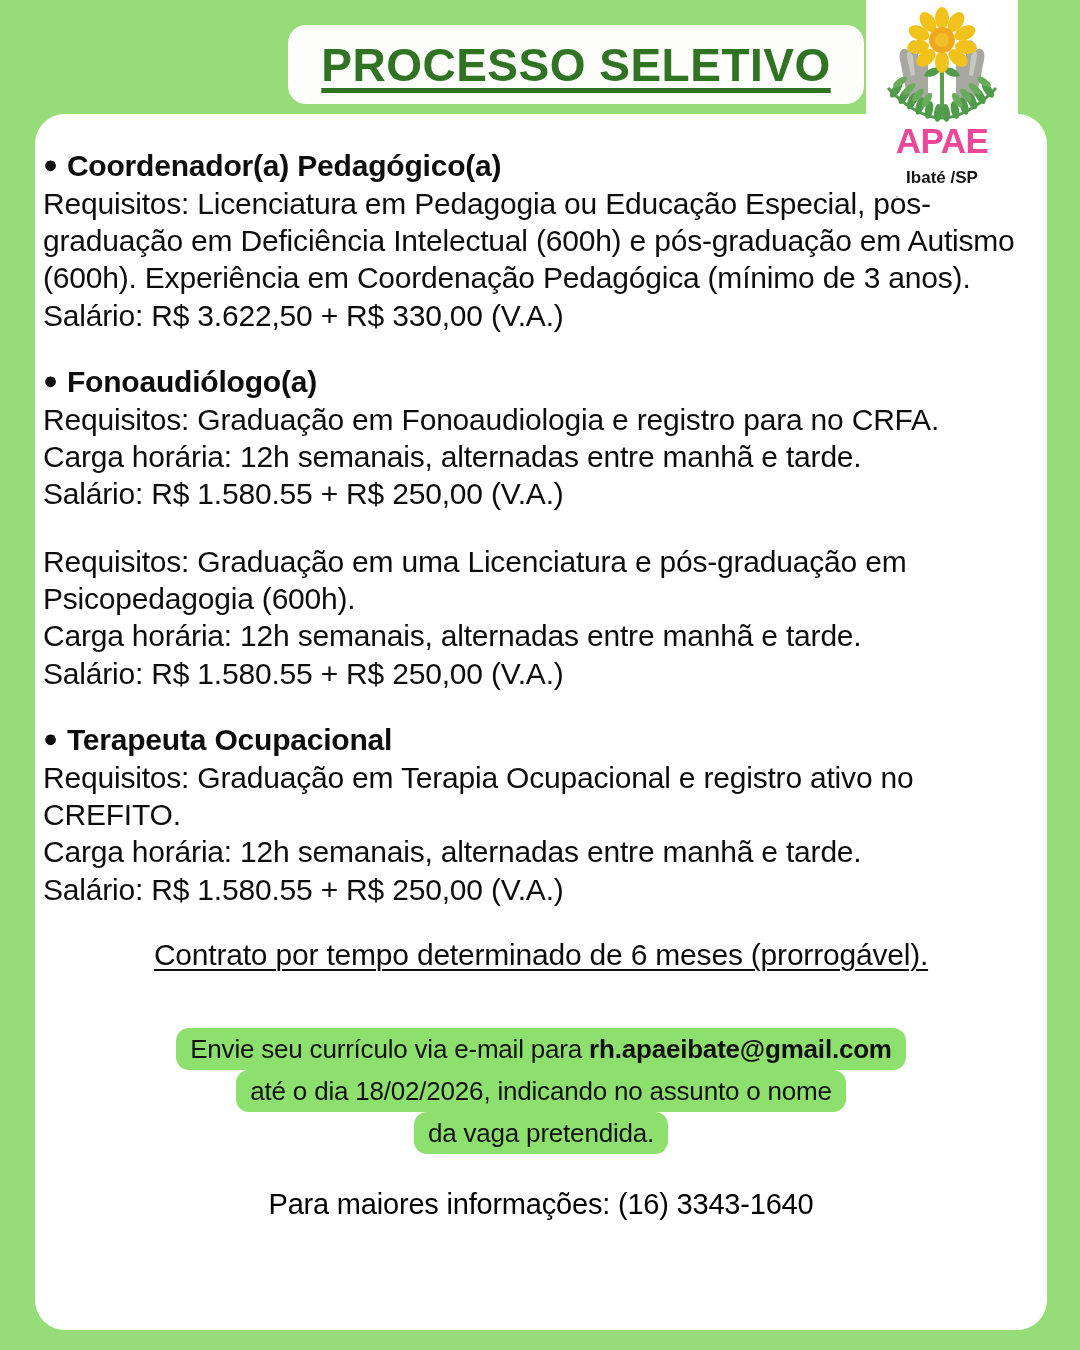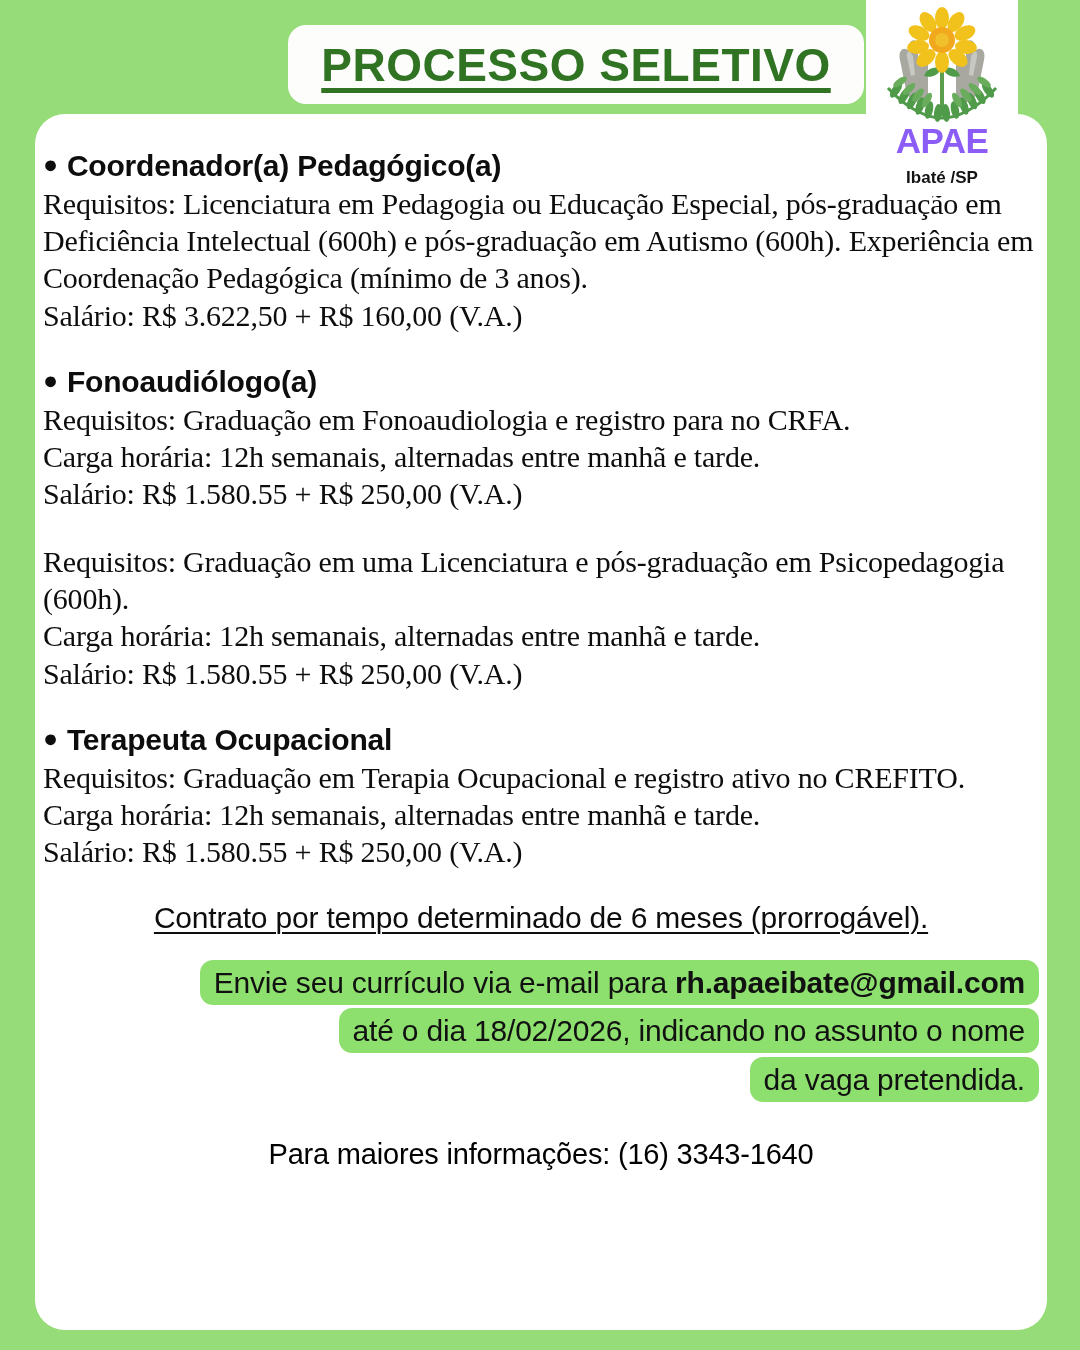--- a/index.html
+++ b/index.html
@@ -64,7 +64,7 @@
   .logo-word {
     font-size: 35px;
     font-weight: bold;
-    color: #8b5cf6;
+    color: #ec4899;
     line-height: 1;
     letter-spacing: -0.5px;
     margin-top: 1px;

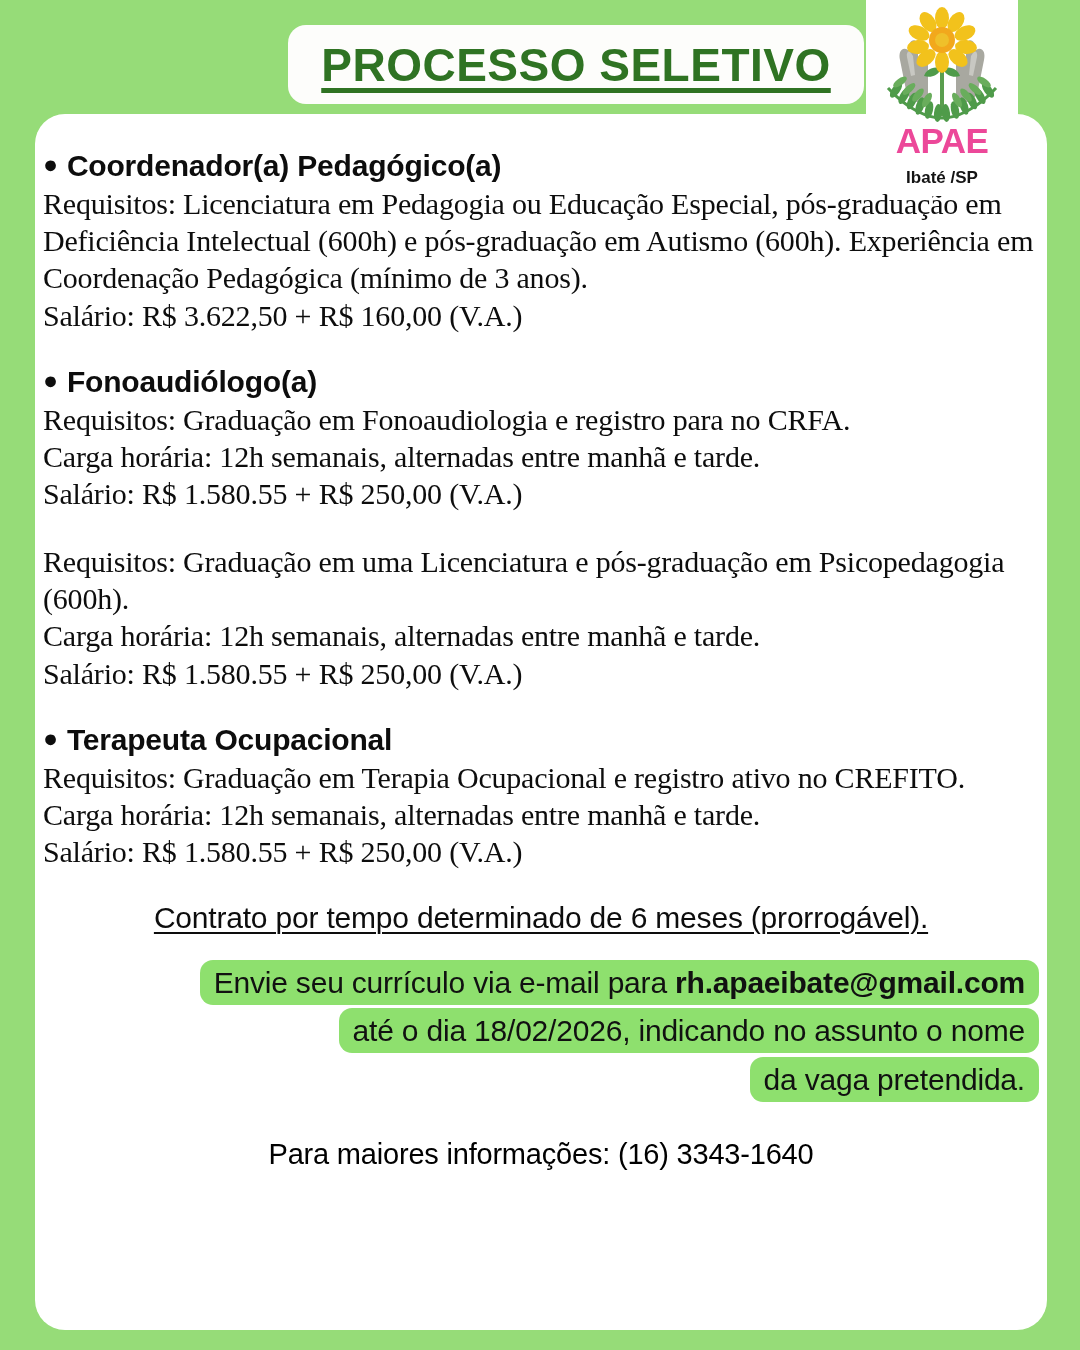--- a/index.html
+++ b/index.html
@@ -120,7 +120,6 @@
     color: #0d0d0d;
     line-height: 1.245;
     letter-spacing: -0.2px;
-    font-family: Liberation Serif, serif;
   }
 
   

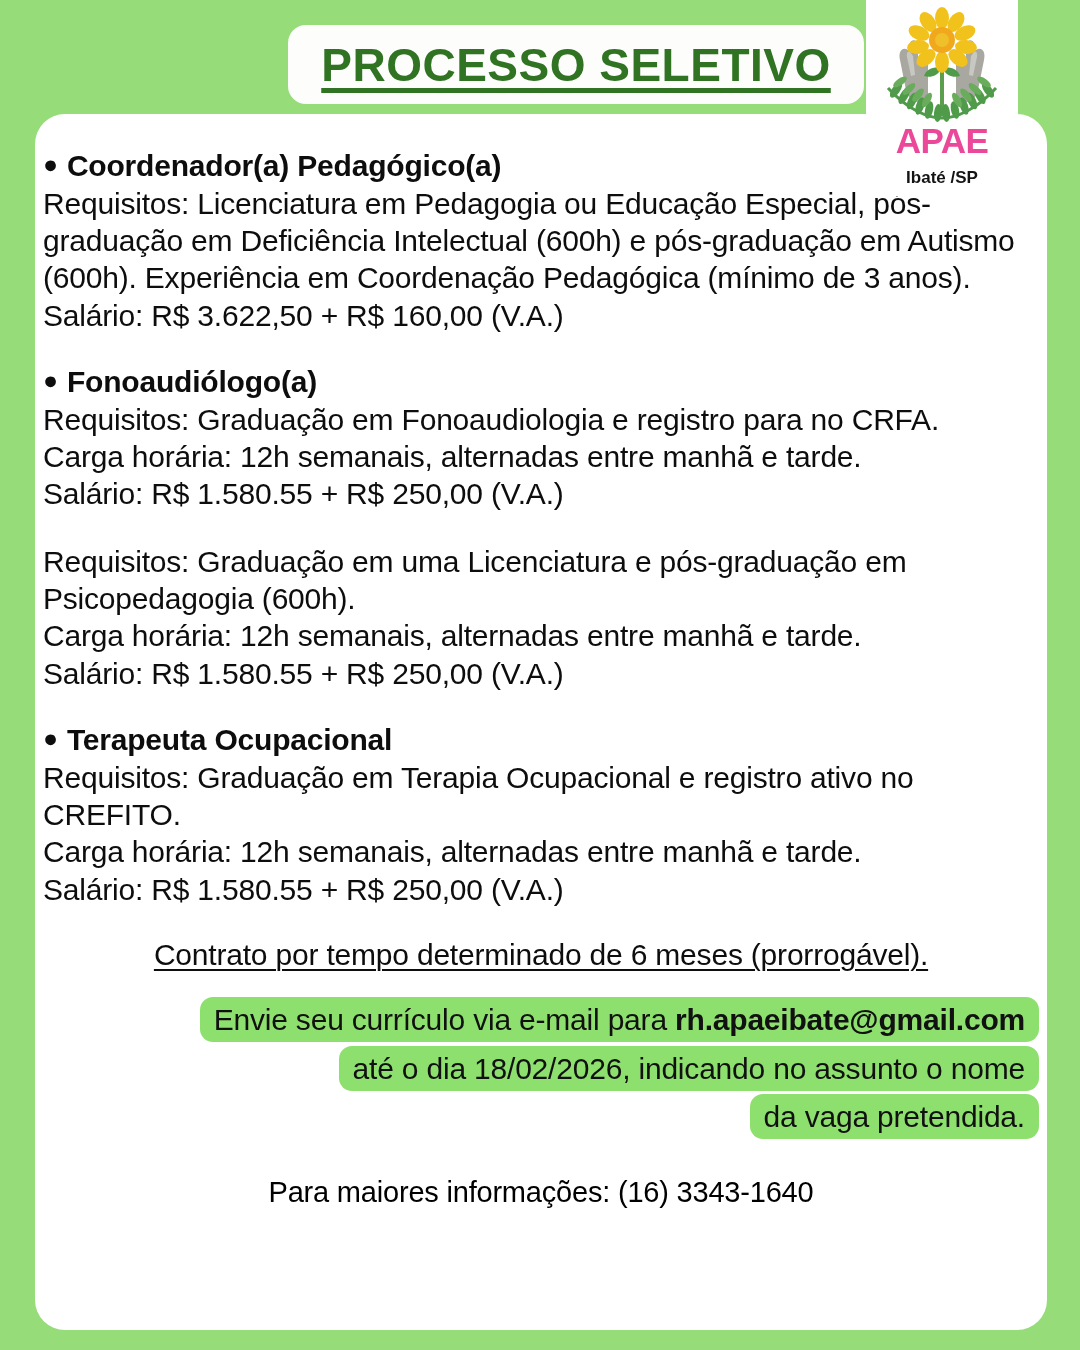--- a/index.html
+++ b/index.html
@@ -241,7 +241,7 @@
   <div class="job">
     <div class="job-title"><span class="bullet">●</span><span>Coordenador(a) Pedagógico(a)</span></div>
     <div class="job-line">Requisitos: Licenciatura em Pedagogia ou Educação Especial, pós-graduação em Deficiência Intelectual (600h) e pós-graduação em Autismo (600h). Experiência em Coordenação Pedagógica (mínimo de 3 anos).</div>
-    <div class="job-line">Salário: R$ 3.622,50 + R$ 160,00 (V.A.)</div>
+    <div class="job-line">Salário: R$ 3.622,50 + R$ 330,00 (V.A.)</div>
   </div>
 
   <div class="job">

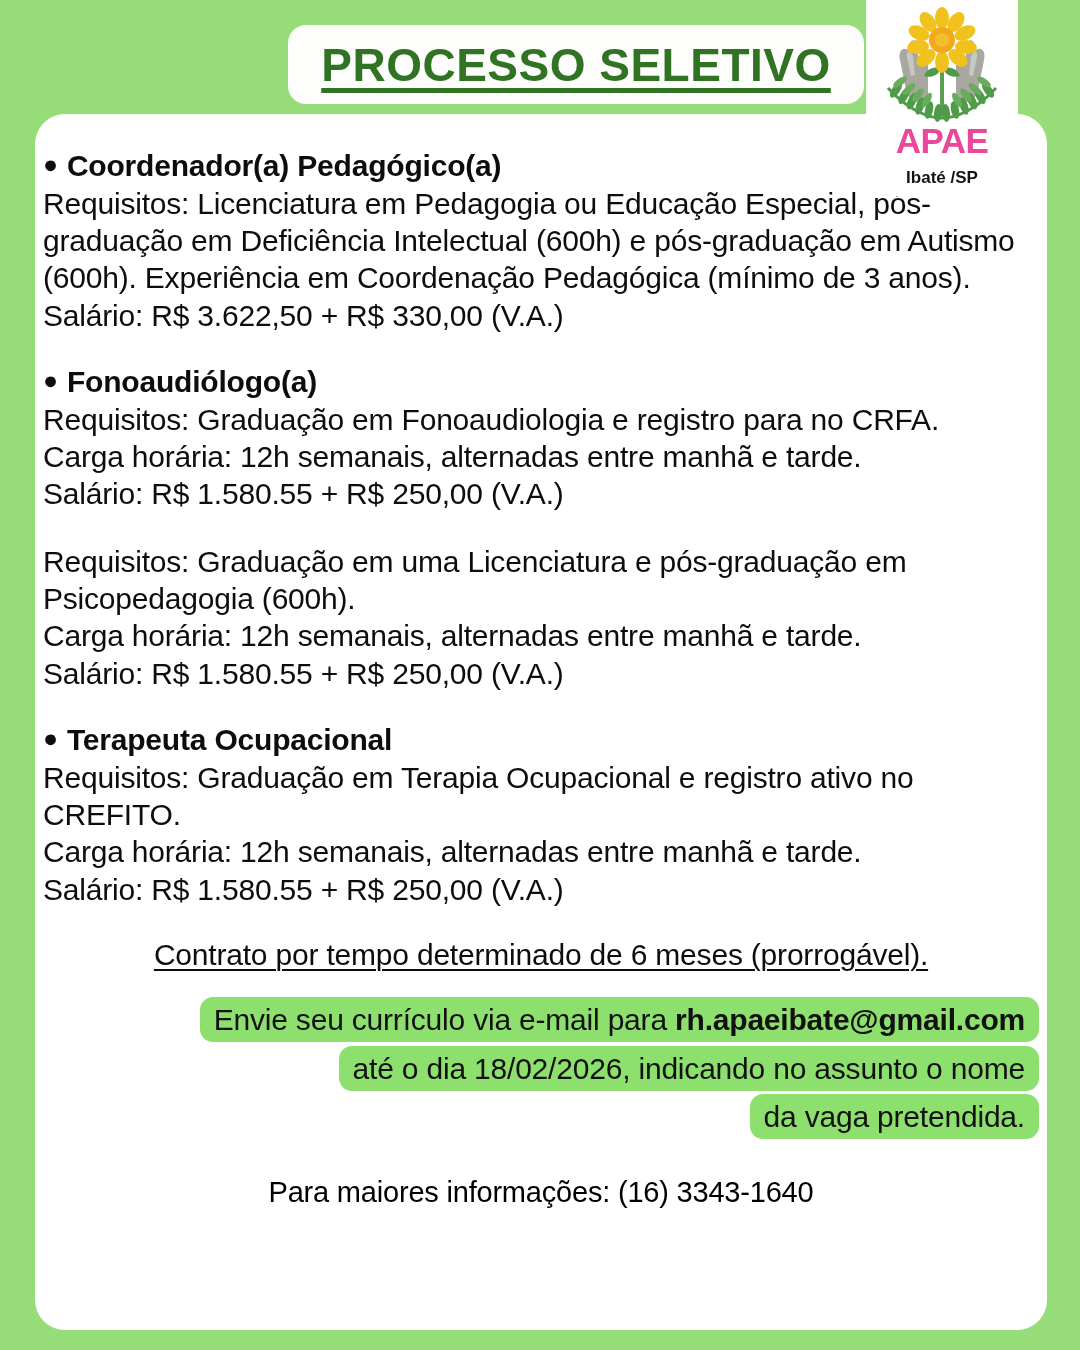--- a/index.html
+++ b/index.html
@@ -131,7 +131,7 @@
     text-decoration-thickness: 2px;
     text-underline-offset: 4px;
     margin-top: 28px;
-    margin-bottom: 24px;
+    margin-bottom: 56px;
     letter-spacing: -0.2px;
   }
 

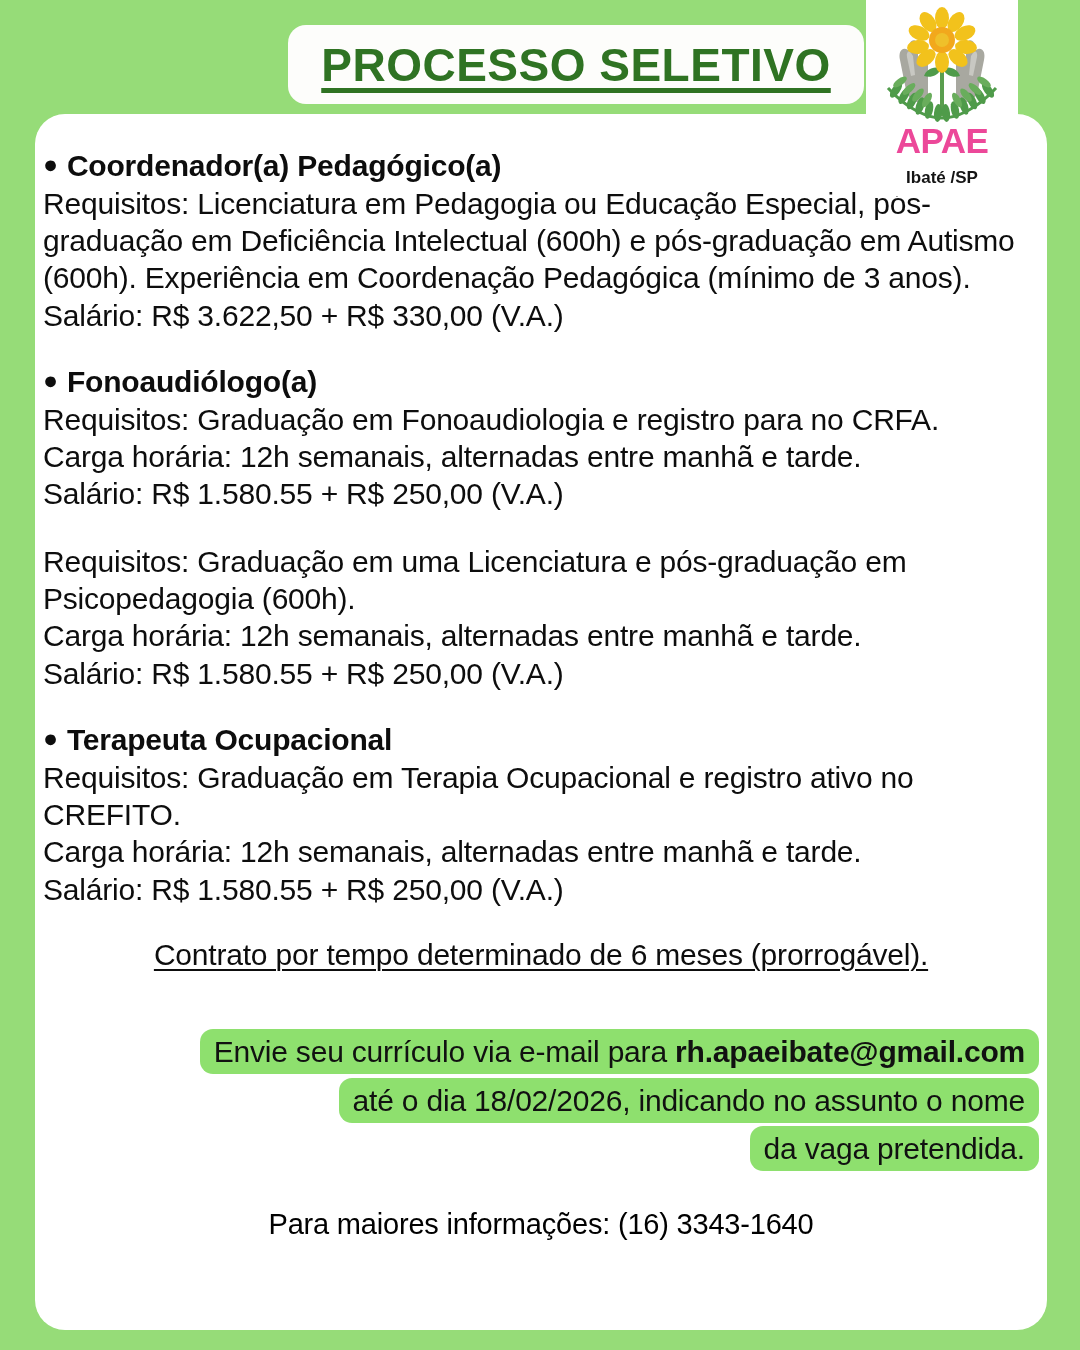--- a/index.html
+++ b/index.html
@@ -137,8 +137,8 @@
 
   
   .cta {
-    text-align: right;
-    font-size: 30px;
+    text-align: center;
+    font-size: 26px;
     color: #111111;
     line-height: 1.62;
     letter-spacing: -0.2px;

